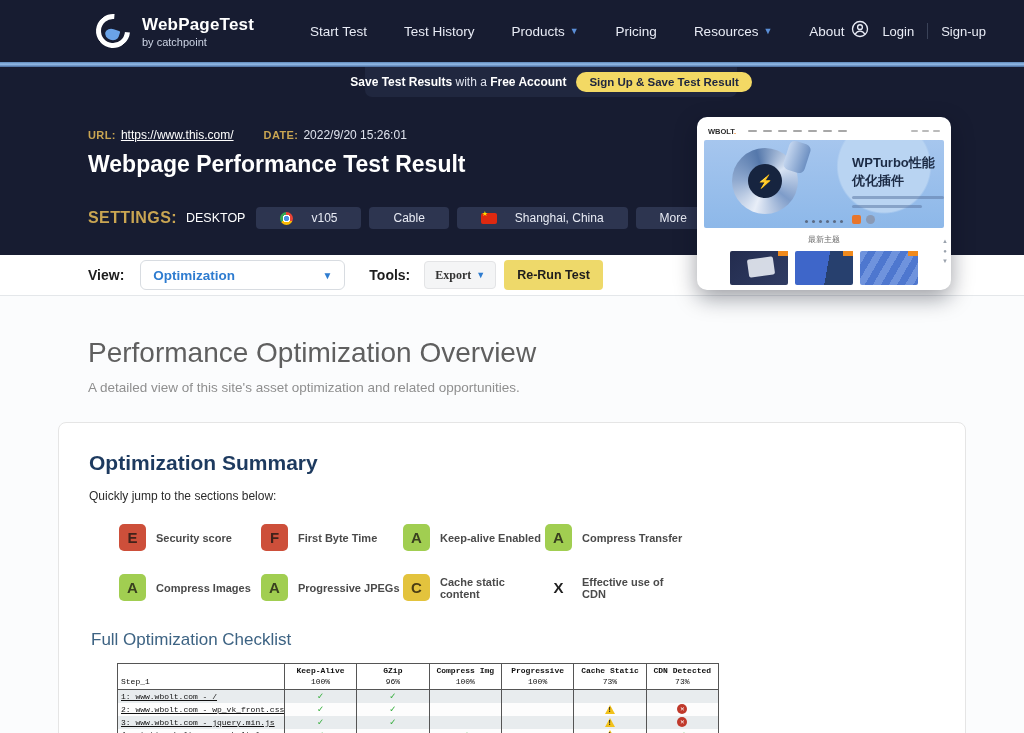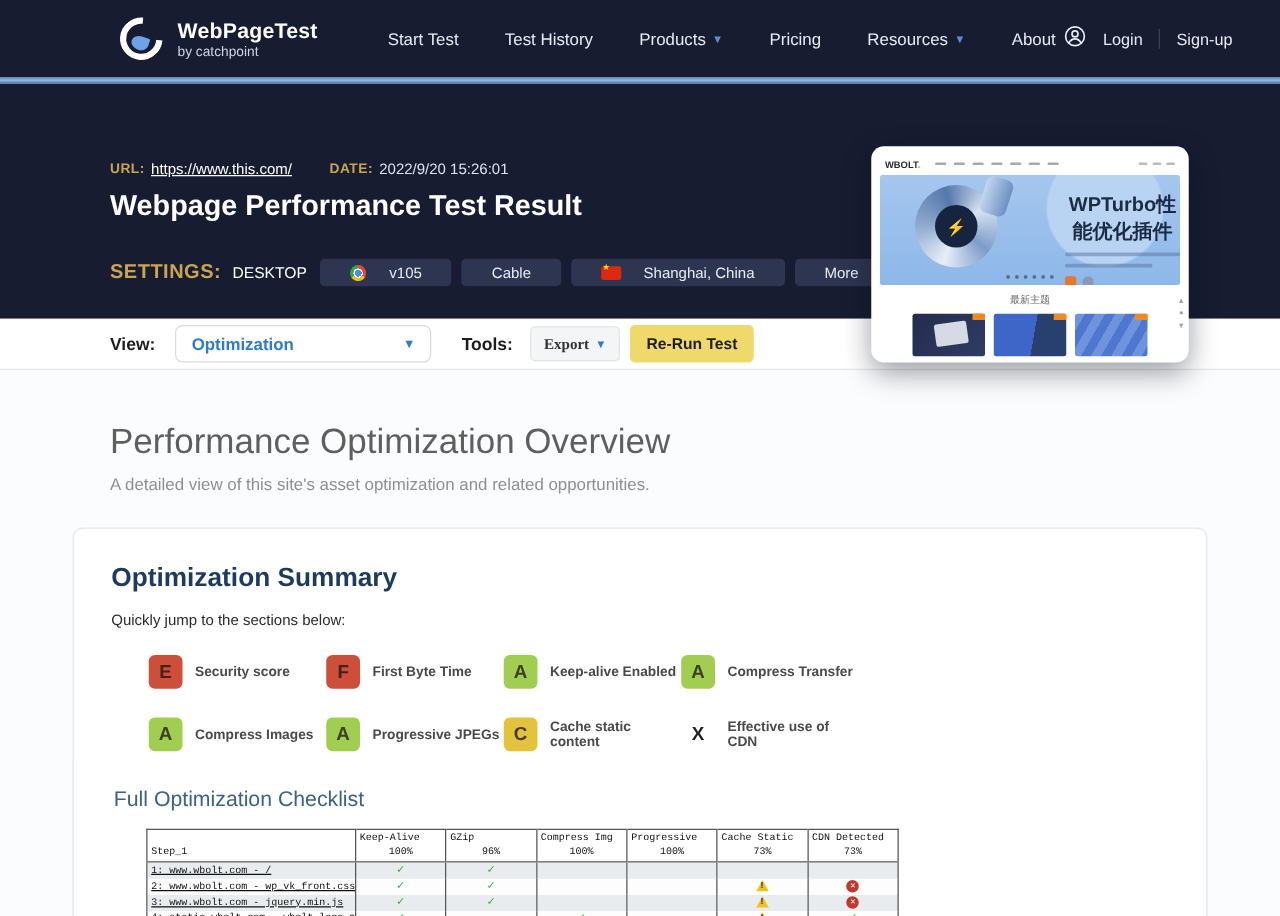--- a/index.html
+++ b/index.html
@@ -201,6 +201,10 @@
   <div class="stripe"></div>
 
   <div class="hero">
+    <div class="banner-box">
+      <span class="banner-text"><b>Save Test Results</b><span> with a </span><b>Free Account</b></span>
+      <button class="banner-btn">Sign Up &amp; Save Test Result</button>
+    </div>
     <div class="url-row">
       <span class="gold-label">URL:</span>
       <span class="url-link">https://www.this.com/</span>

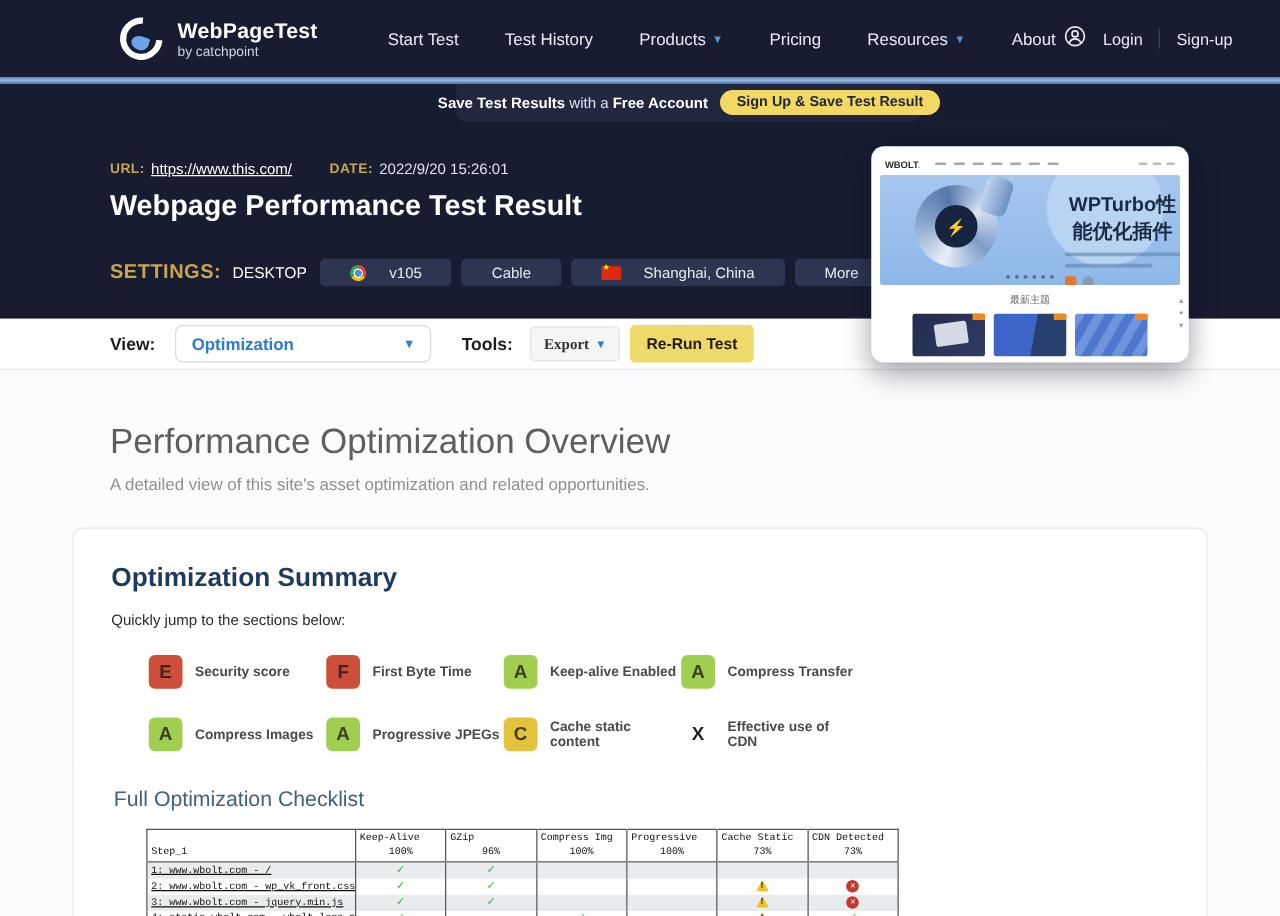--- a/index.html
+++ b/index.html
@@ -93,7 +93,7 @@
              background:#16243f; display:flex; align-items:center; justify-content:center;
              color:#4f9bf0; font-size:13px; }
   .pv-copy { position:absolute; left:148px; top:14px; }
-  .pv-headline { font-size:16px; font-weight:bold; color:#1c2b45;text-align:center; }
+  .pv-headline { font-size:13px; font-weight:bold; color:#1c2b45; }
   .pv-line { width:92px; height:3px; background:#5e7aa6; opacity:.55; margin-top:6px; border-radius:2px; }
   .pv-line.short { width:70px; }
   .pv-badges { display:flex; gap:5px; margin-top:7px; }

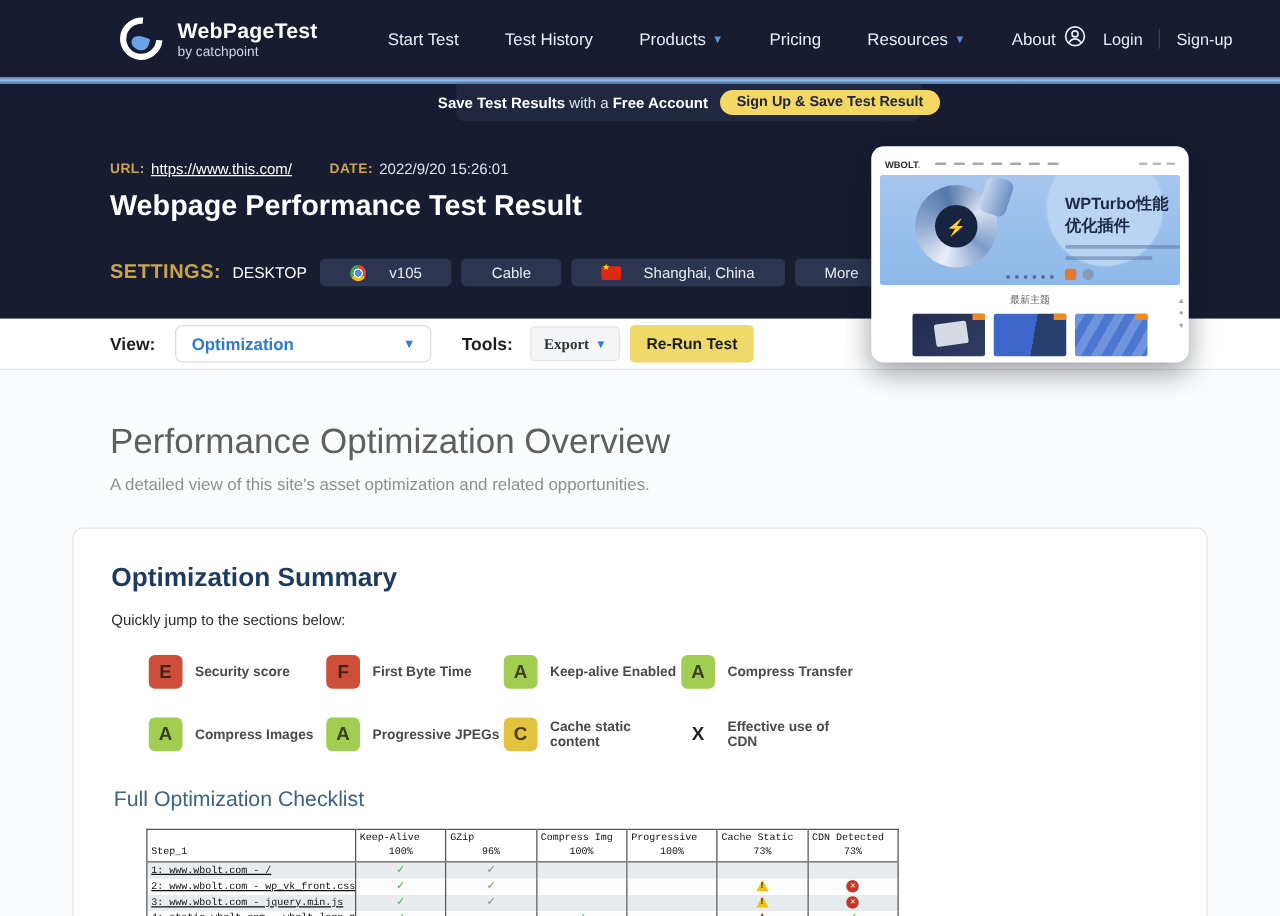--- a/index.html
+++ b/index.html
@@ -143,7 +143,7 @@
   .opt-table th { border-left:1px solid #555; border-bottom:1px solid #555; font-weight:normal;
                   padding:1px 3px; vertical-align:bottom; background:#fff; }
   .opt-table th:first-child { border-left:none; text-align:left; }
-  .opt-table th .h1 { text-align:left; height:11px; line-height:11px; }
+  .opt-table th .h1 { text-align:center; height:11px; line-height:11px;font-weight:bold; }
   .opt-table th .h2 { text-align:center; height:12px; line-height:12px; }
   .opt-table th:first-child .h2 { text-align:left; }
   .opt-table td { border-left:1px solid #555; height:13px; padding:0 3px; text-align:center; overflow:hidden;

